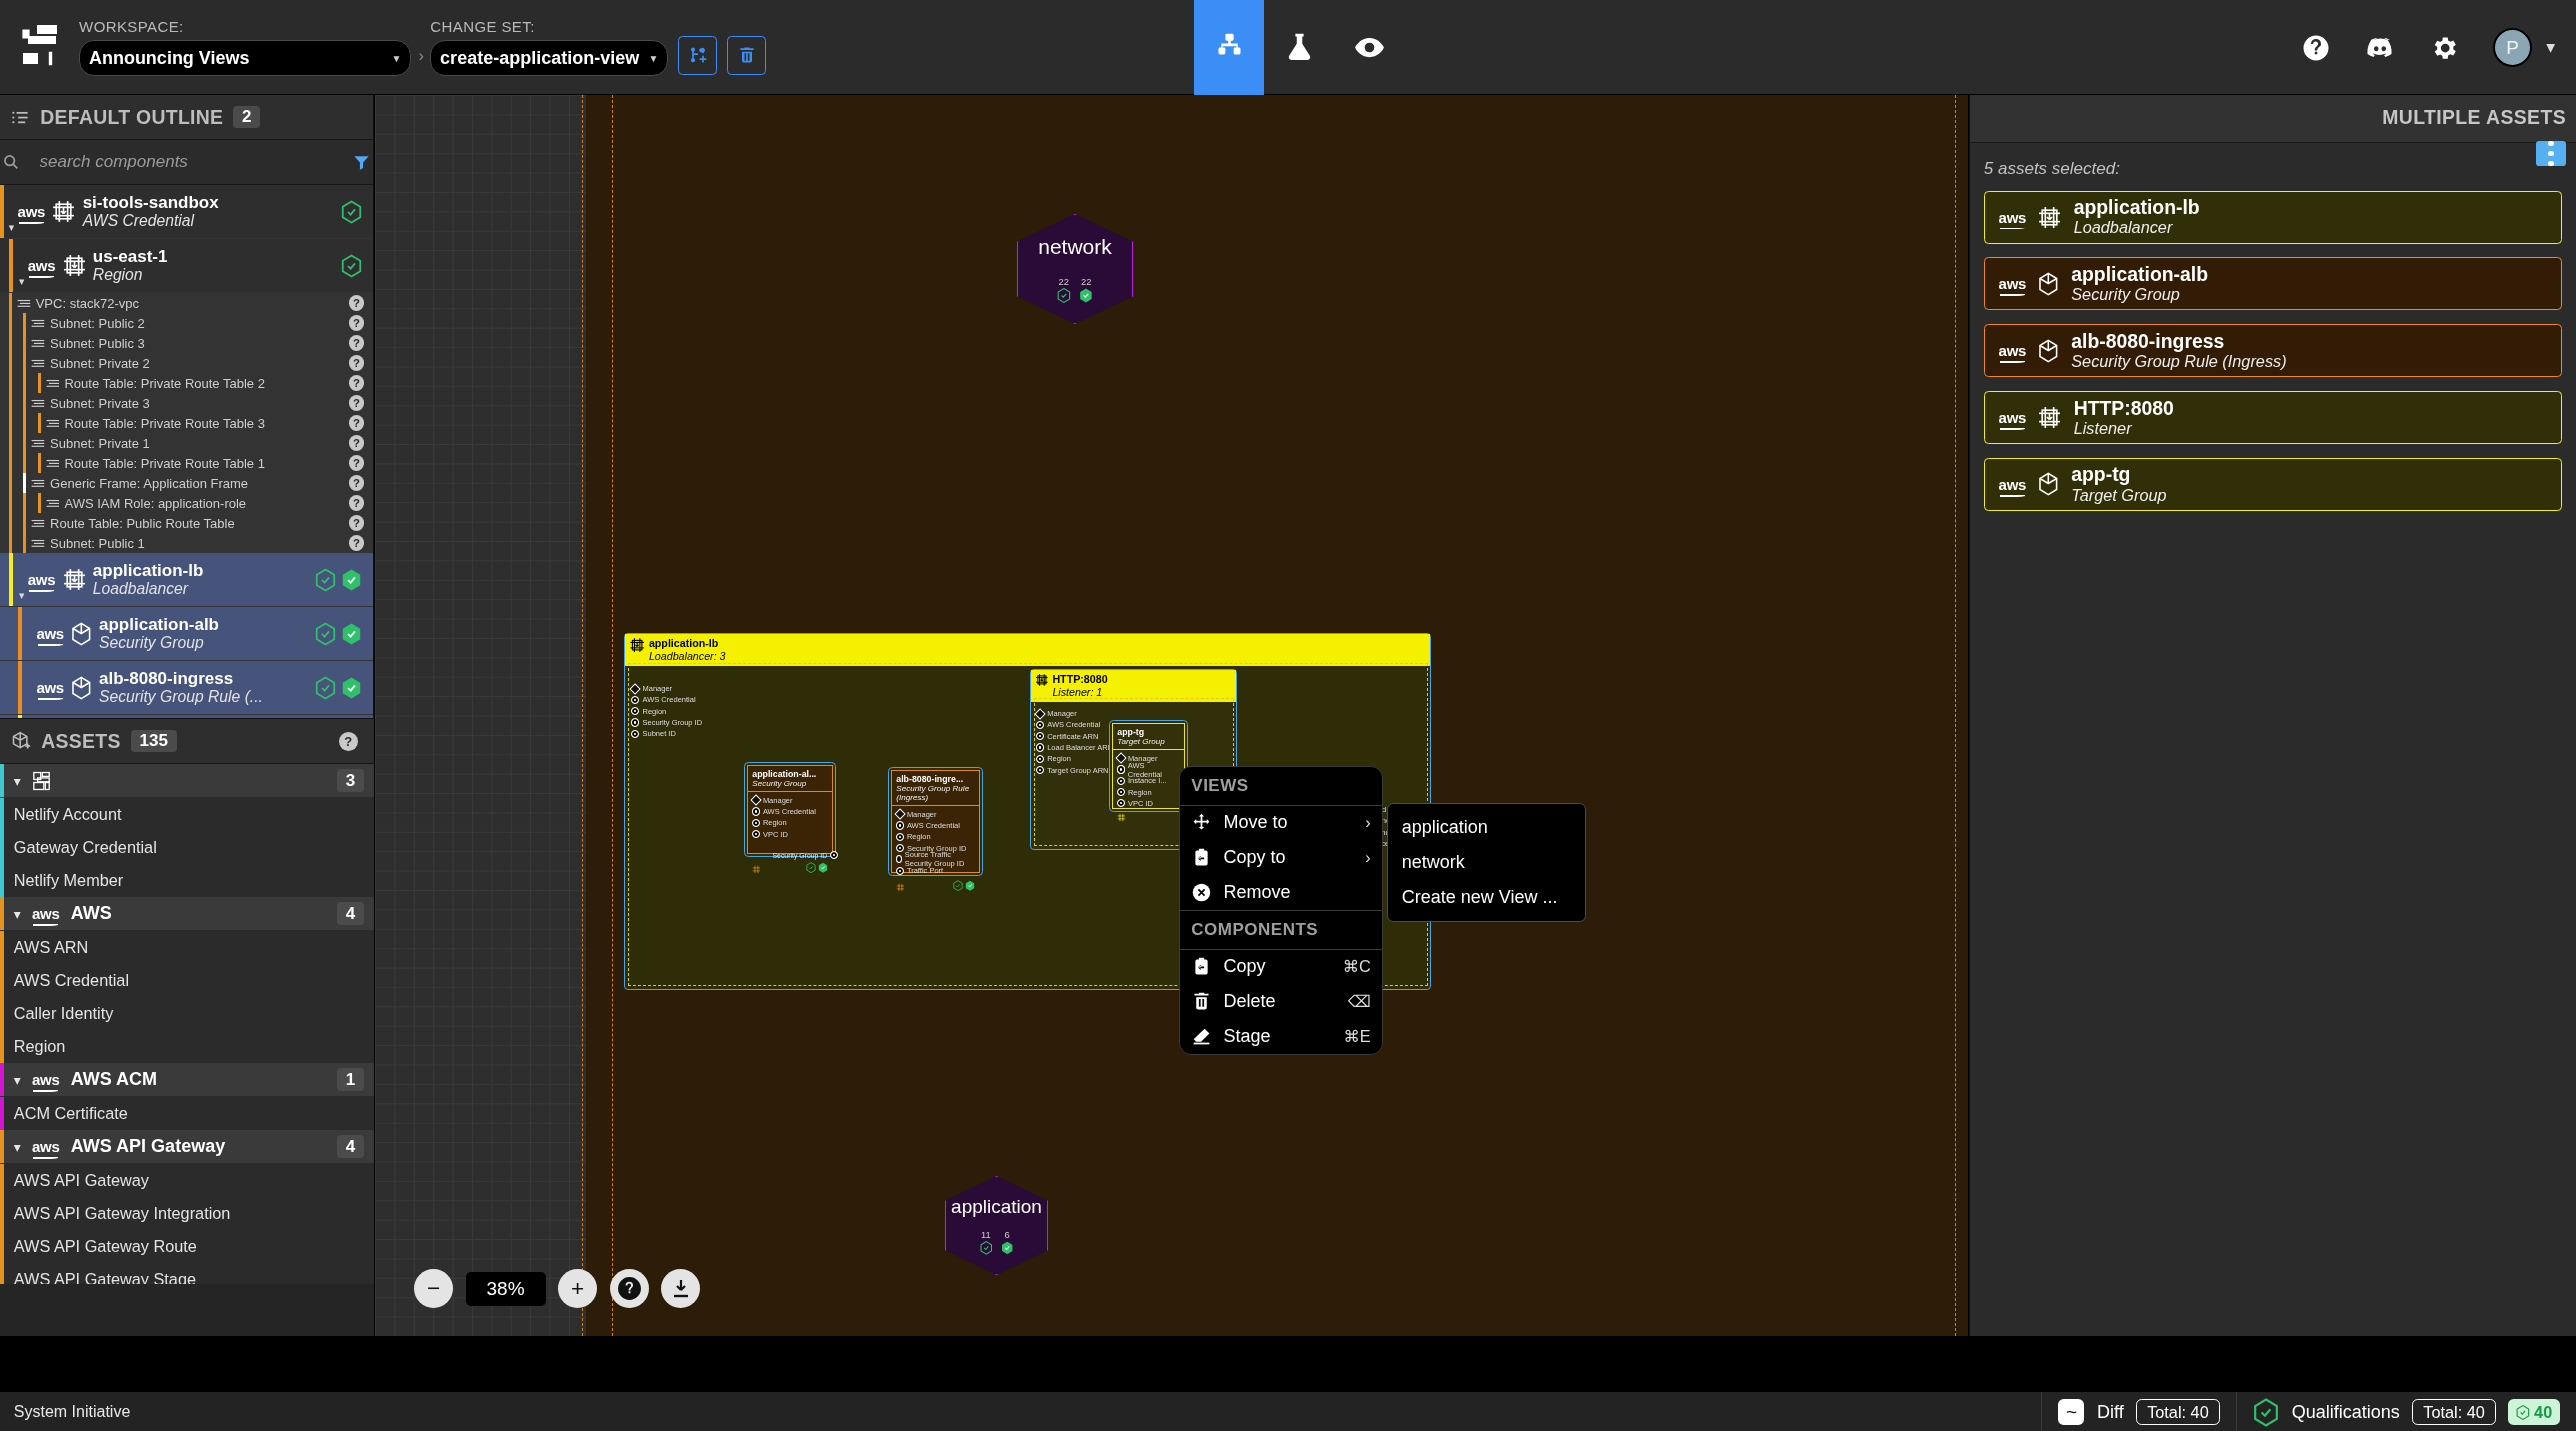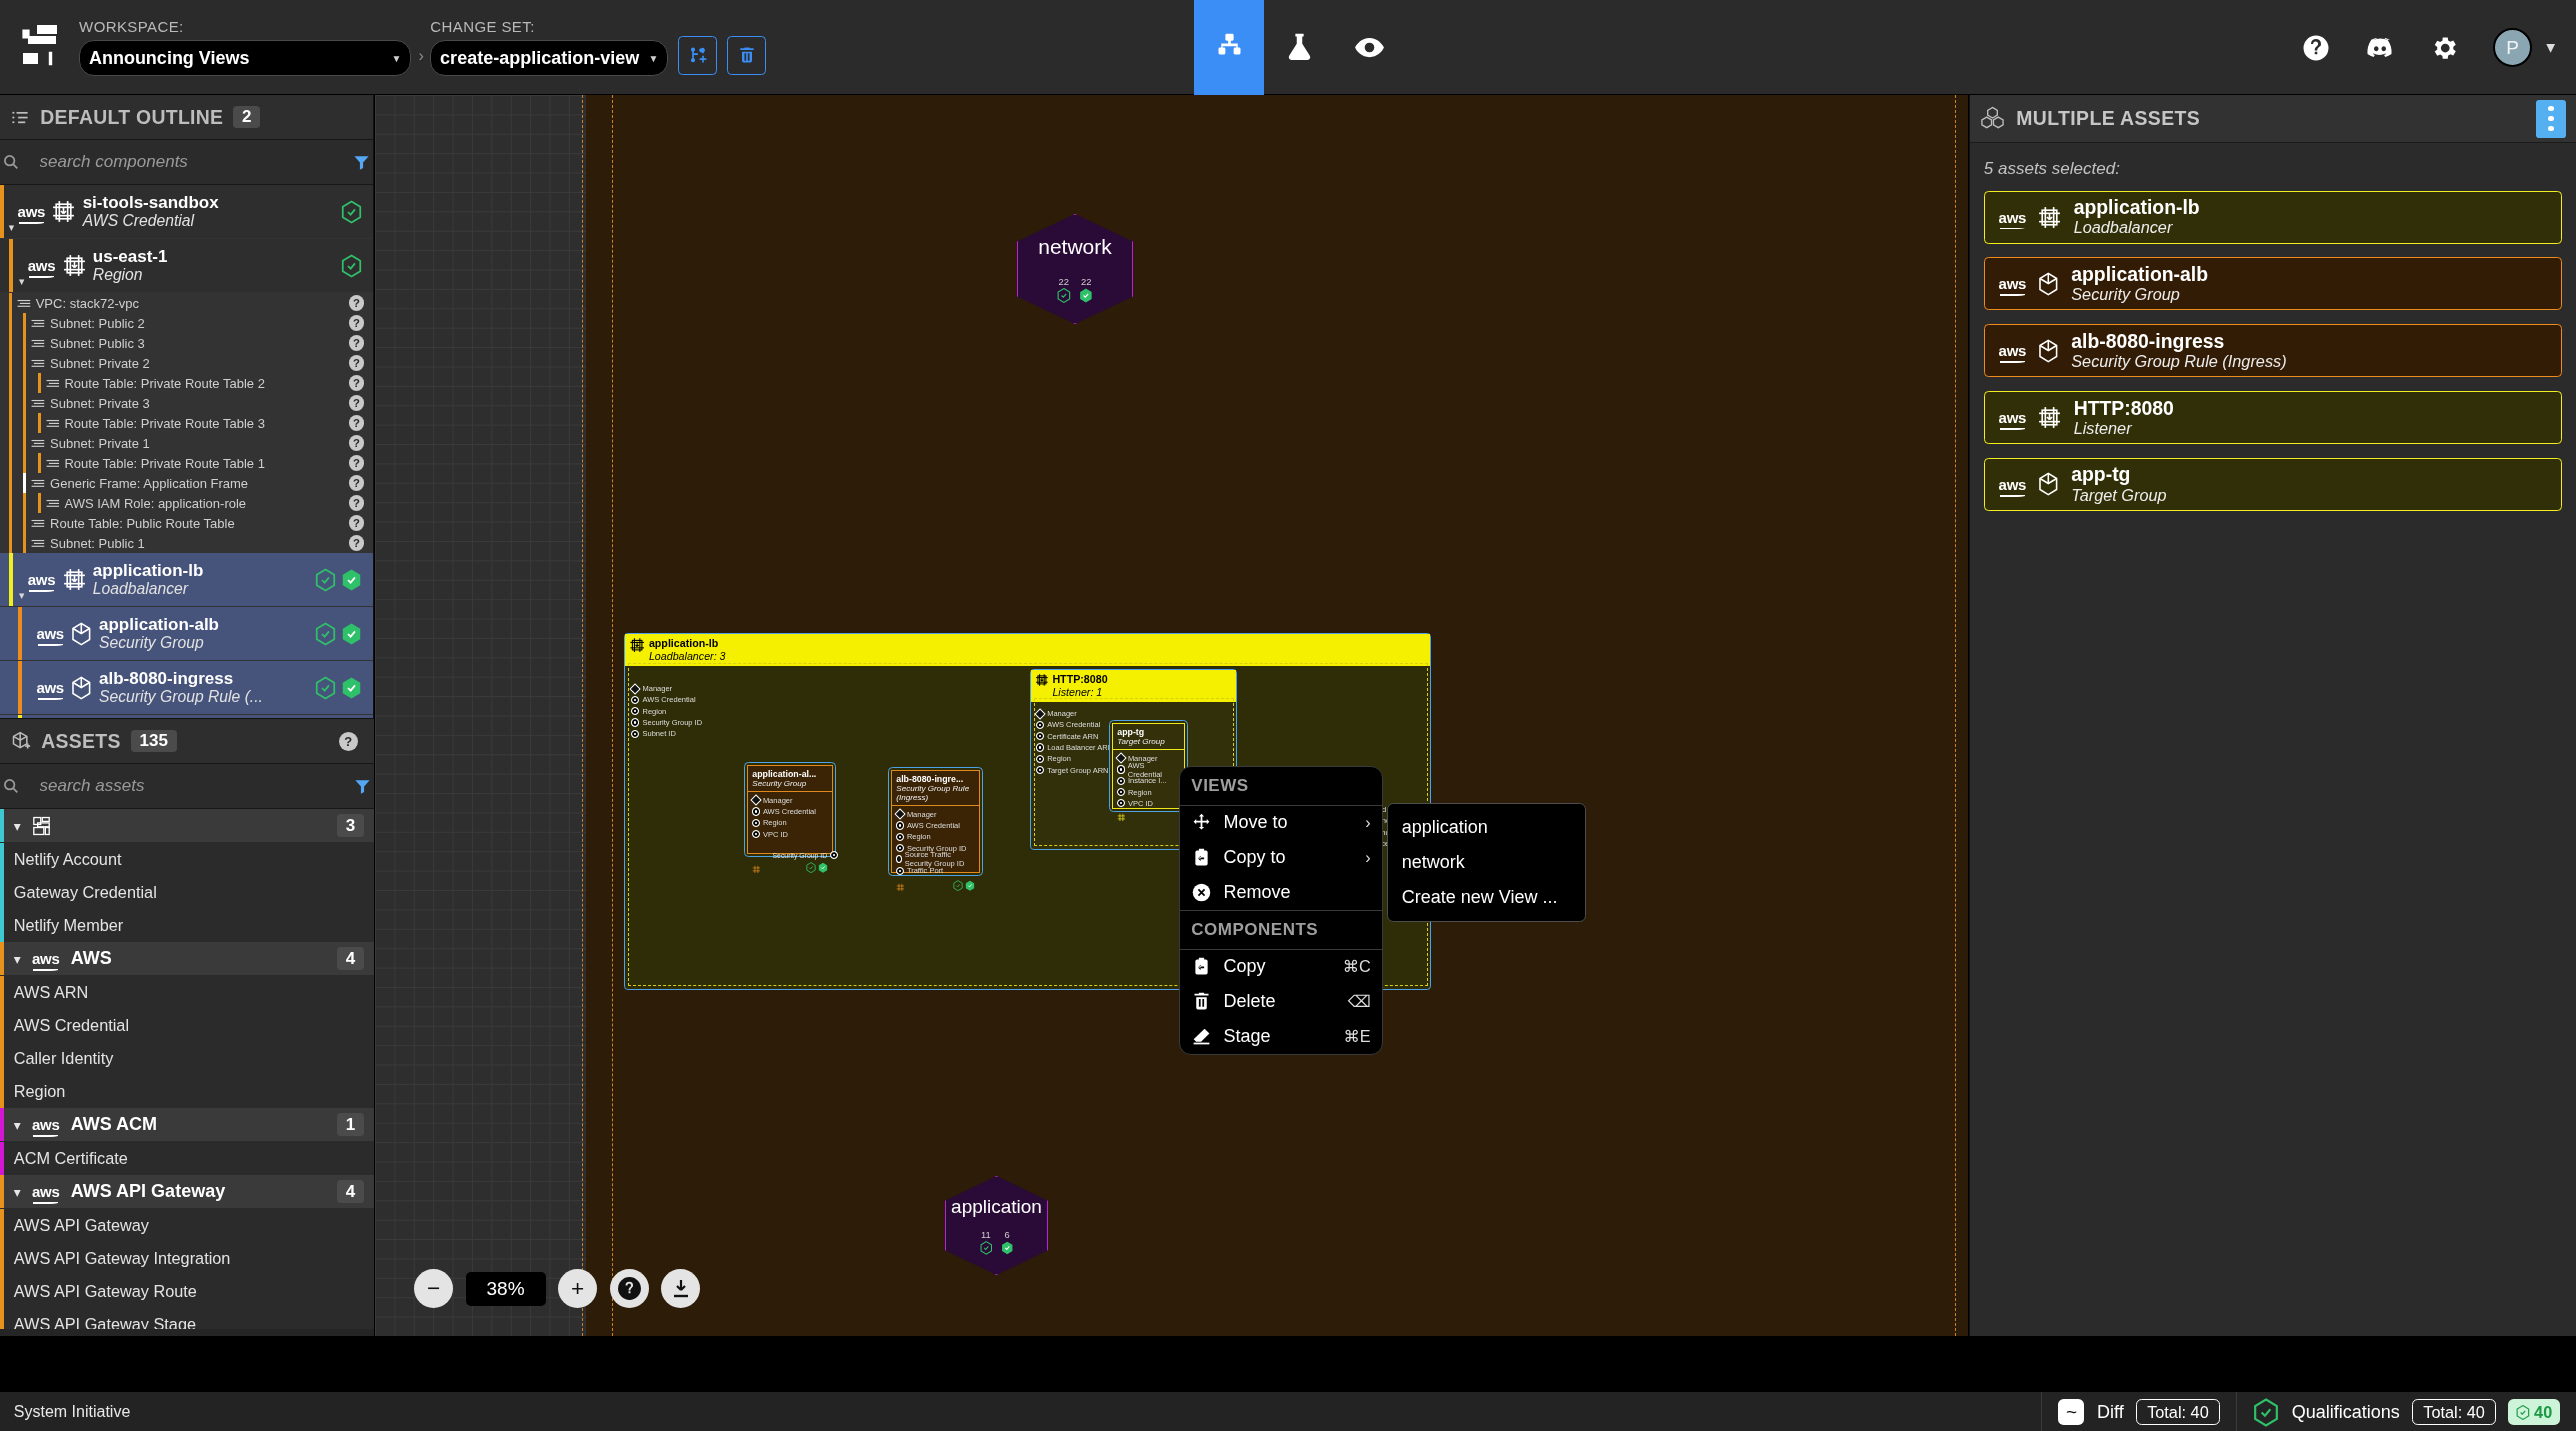--- a/index.html
+++ b/index.html
@@ -215,8 +215,8 @@
     position:absolute; right:0; top:95px; width:607px; height:1241px;
     background:#2b2b2b; border-left:1.3px solid #111;
   }
-  .rp-head{ height:48px; display:flex; align-items:center; gap:11.3px; padding:0 10px;
-    background:#323232; border-bottom:1.3px solid #1a1a1a;}
+  .rp-head{ height:48px; display:flex; align-items:flex-end; gap:11.3px; padding:0 10px;
+    background:#323232; border-bottom:1.3px solid #1a1a1a;flex-direction:column;}
   .rp-head .ttl{ font-size:19.4px; font-weight:bold; color:#c6c6c6; letter-spacing:0.4px;}
   .kebab{ margin-left:auto; width:30px; height:38px; background:#54b0f0; border-radius:3.1px;
     display:flex; flex-direction:column; align-items:center; justify-content:center; gap:4.4px;}

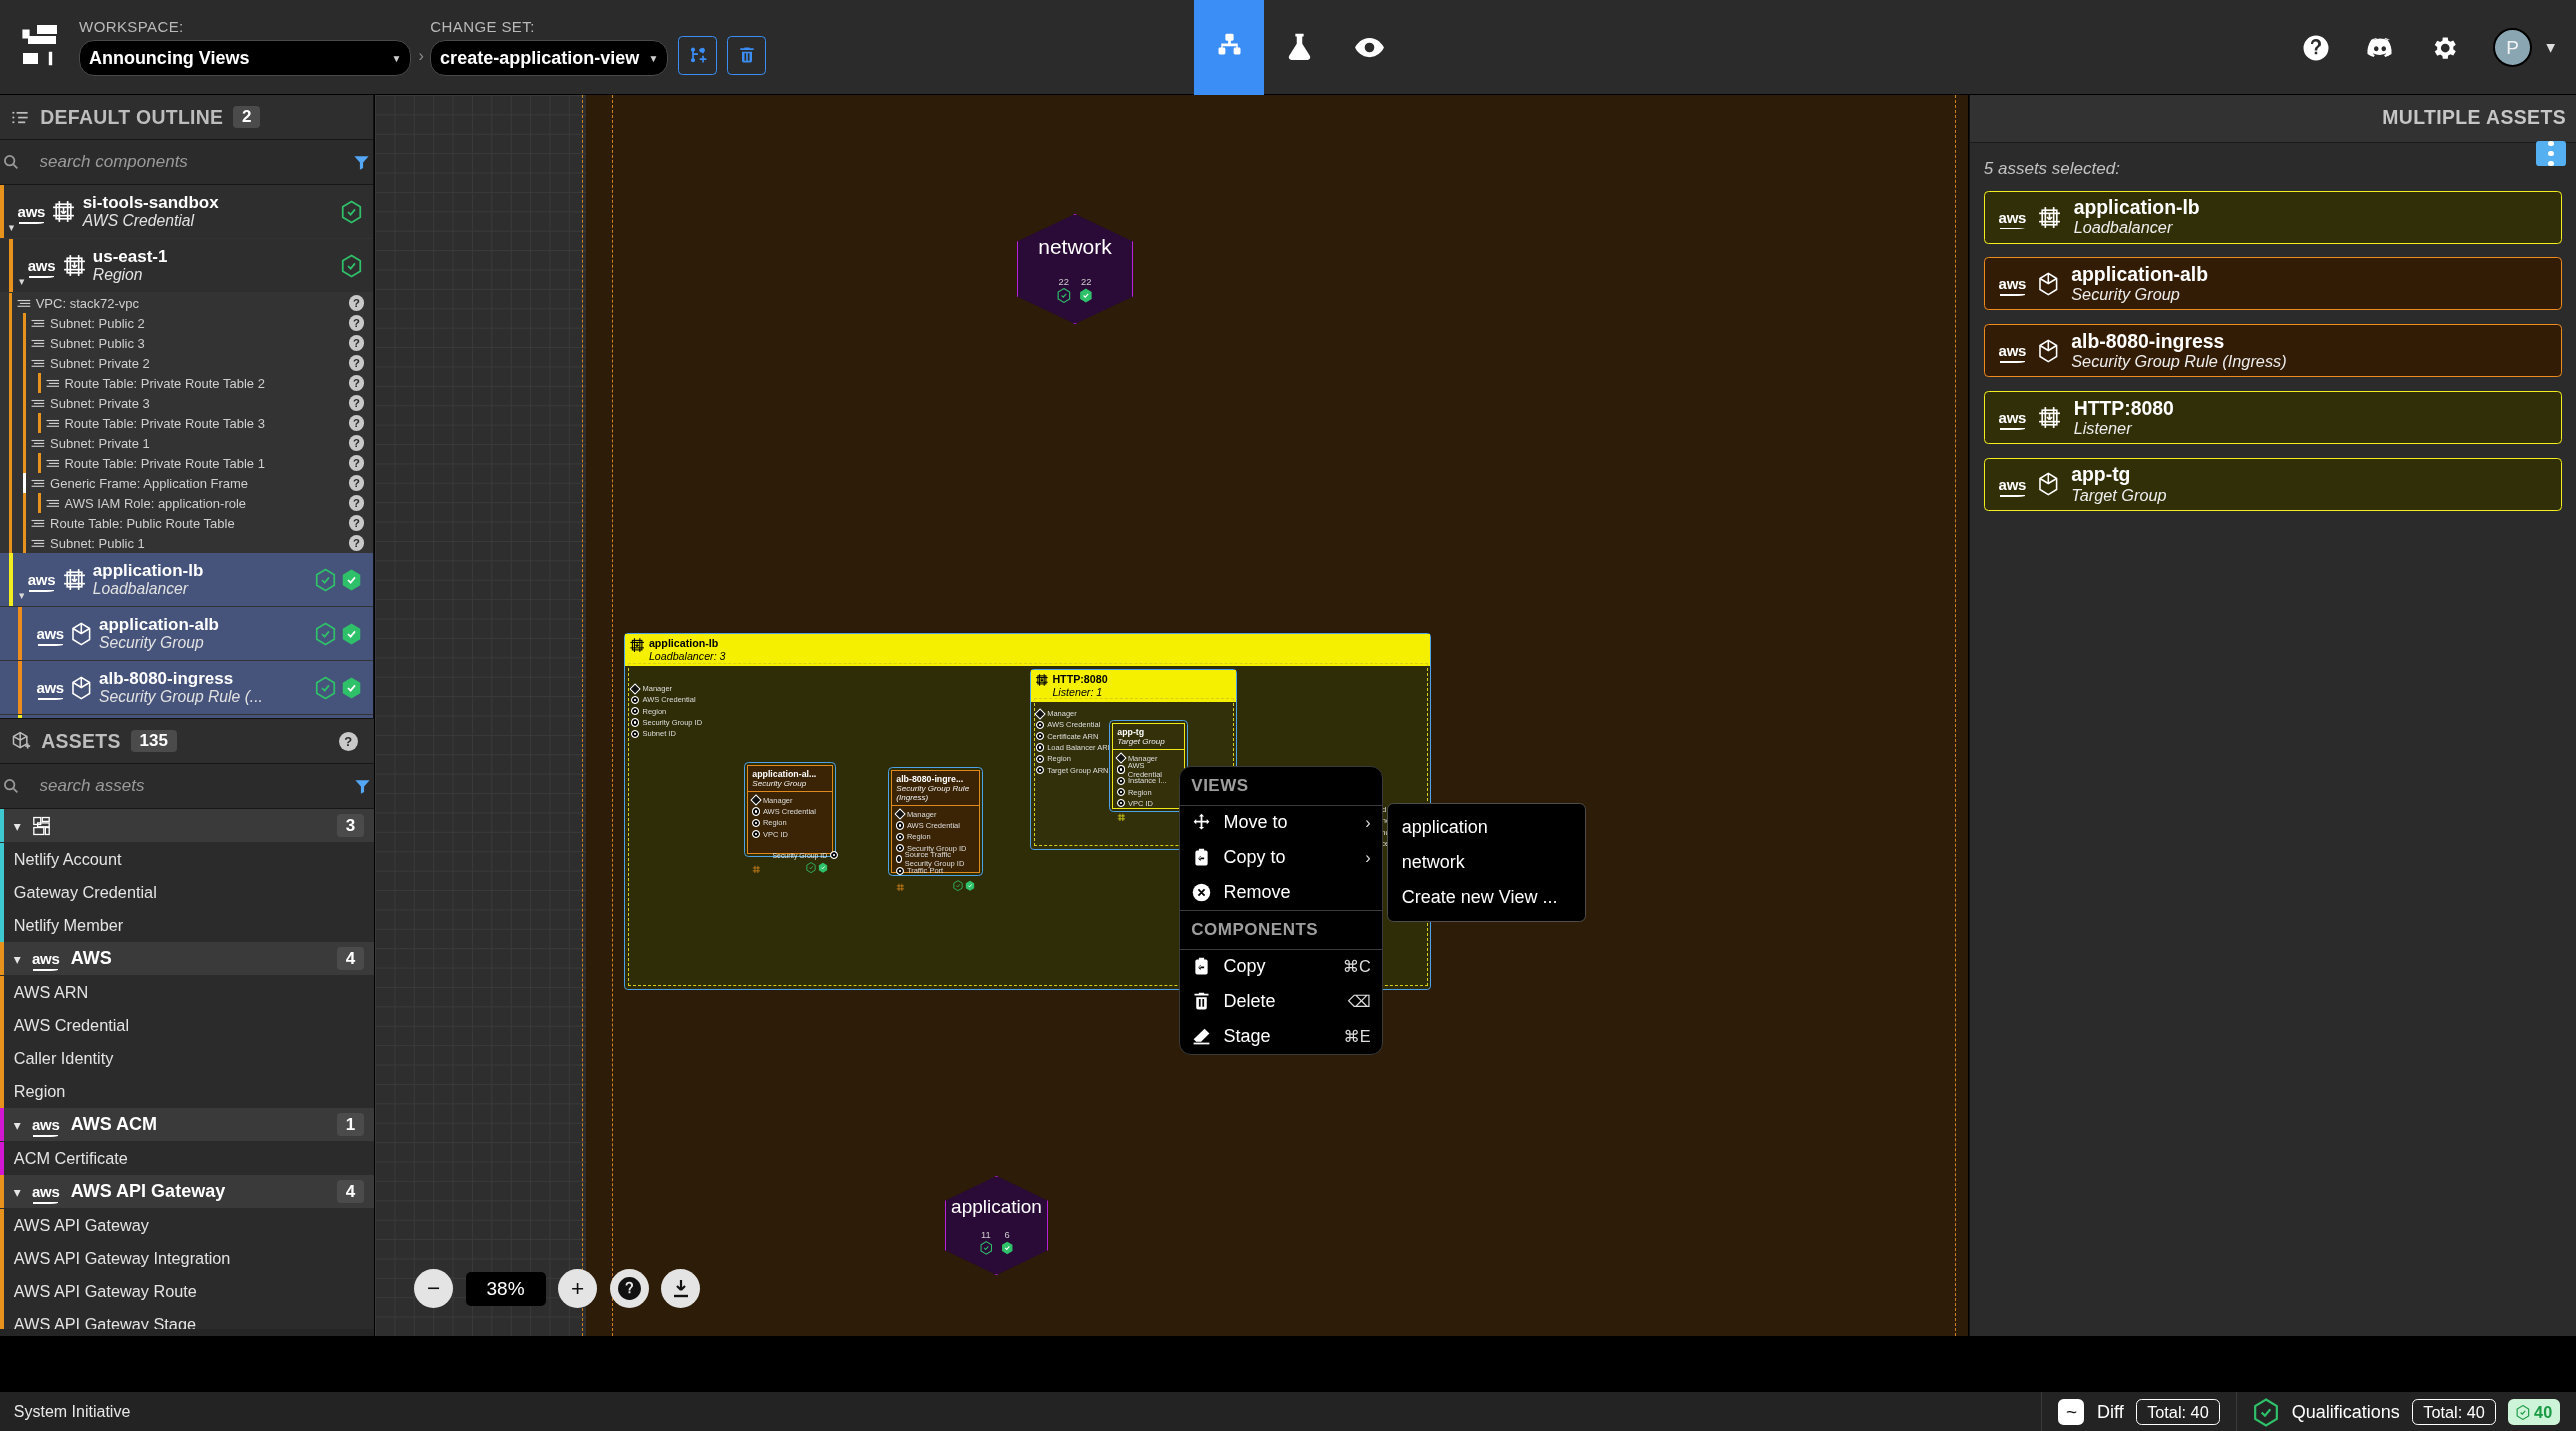--- a/index.html
+++ b/index.html
@@ -724,16 +724,6 @@
     <div class="ttl">ASSETS</div>
     <div class="pill">135</div>
     <div class="qmark" style="margin-left:auto;margin-right:5px;width:19px;height:19px;font-size:13px">?</div>
-  </div>
-  <div class="searchrow">
-    <svg class="magnifier" viewBox="0 0 24 24">
-        <circle cx="10.5" cy="10.5" r="6.5"></circle>
-        <line x1="15.5" y1="15.5" x2="21" y2="21"></line>
-      </svg>
-    <input placeholder="search assets" style="">
-    <svg class="funnel" viewBox="0 0 24 24">
-        <path d="M3 4h18l-7 8v7l-4 2v-9z"></path>
-      </svg>
   </div>
   <div id="asset-groups" style="overflow:hidden;height:520px">
       <div class="asset-group">

